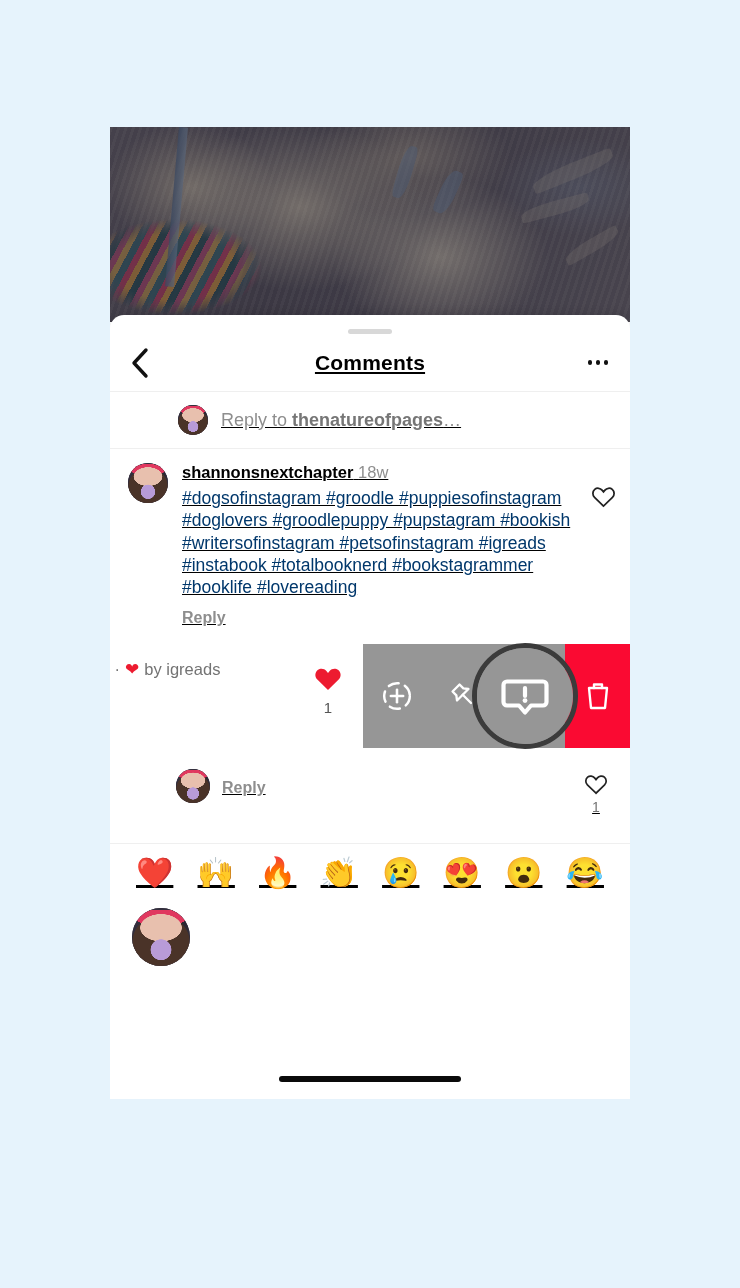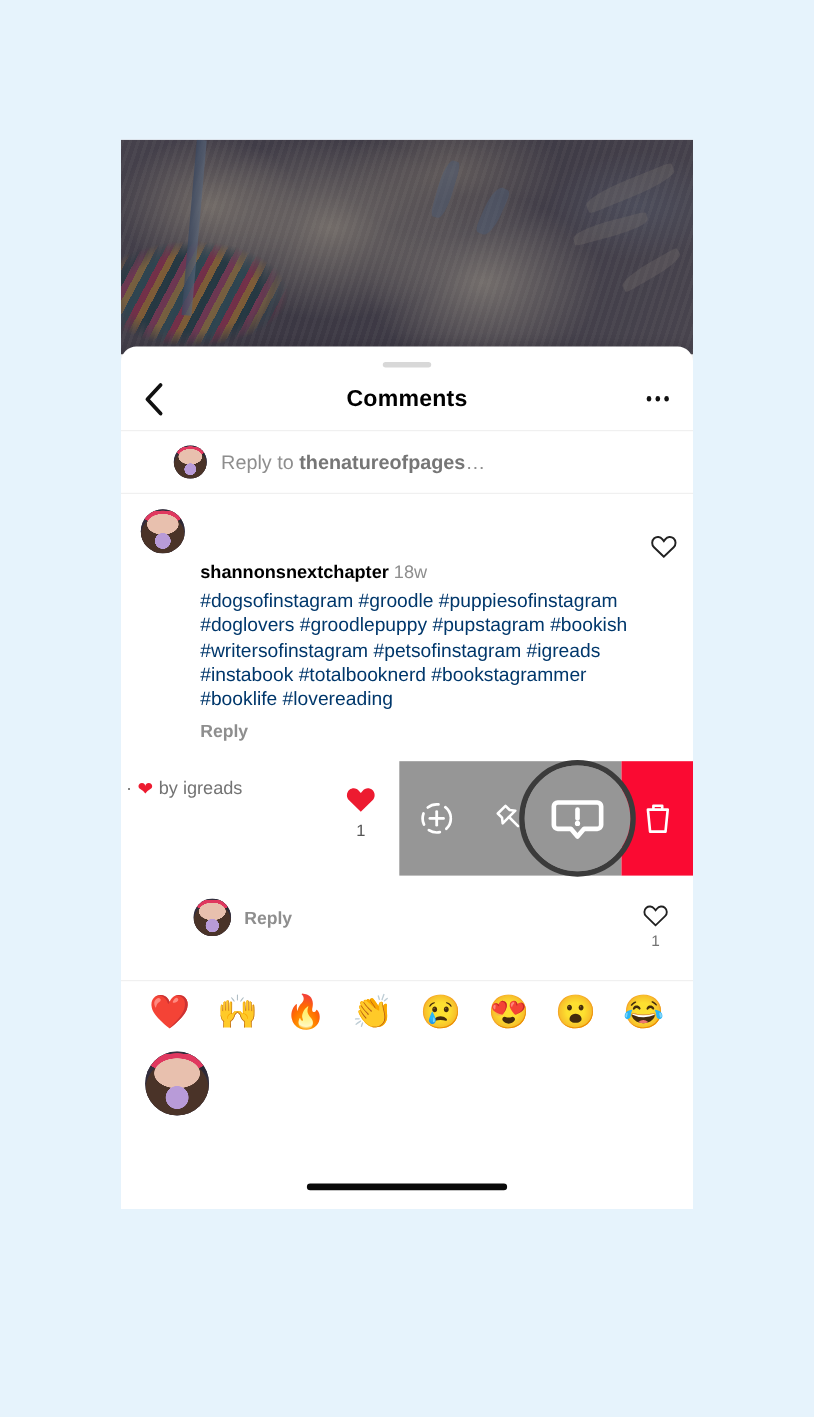--- a/index.html
+++ b/index.html
@@ -76,6 +76,7 @@
     background: #fff; border-radius: 14px 14px 0 0;
     box-shadow: 0 -2px 10px rgba(0,0,0,.10);
     overflow: hidden;
+    text-decoration: underline;
   }
   .grabber {
     width: 44px; height: 5px; border-radius: 3px; background: #d8d8d8;

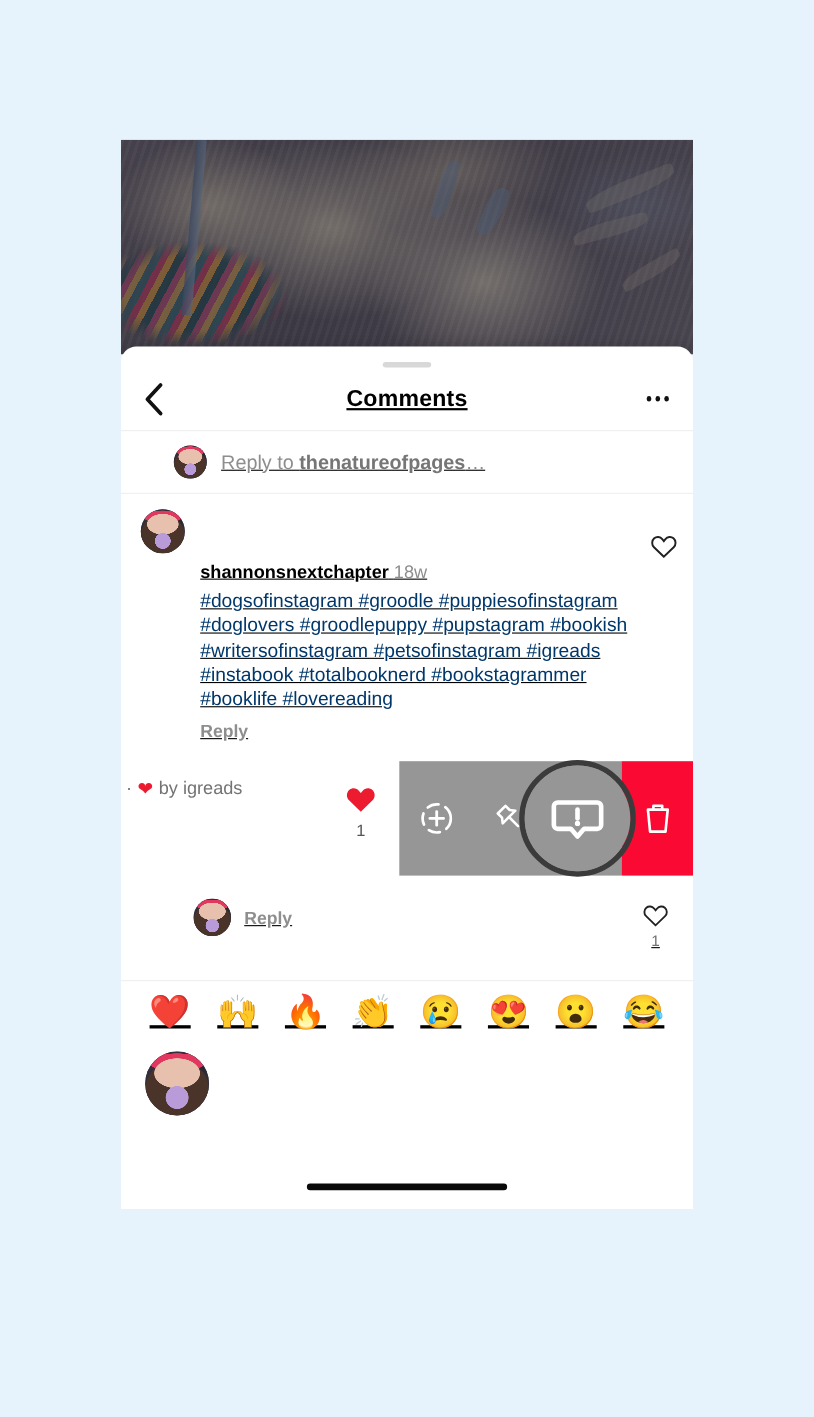--- a/index.html
+++ b/index.html
@@ -116,7 +116,7 @@
   
   .reply-to {
     display: flex; align-items: center; gap: 13px;
-    padding: 13px 0 13px 48px; border-bottom: 1px solid #efefef;
+    padding: 13px 0 13px 68px; border-bottom: 1px solid #efefef;
   }
   .reply-to .av { width: 30px; height: 30px; }
   .reply-to-text { font-size: 18px; color: #8e8e8e; }

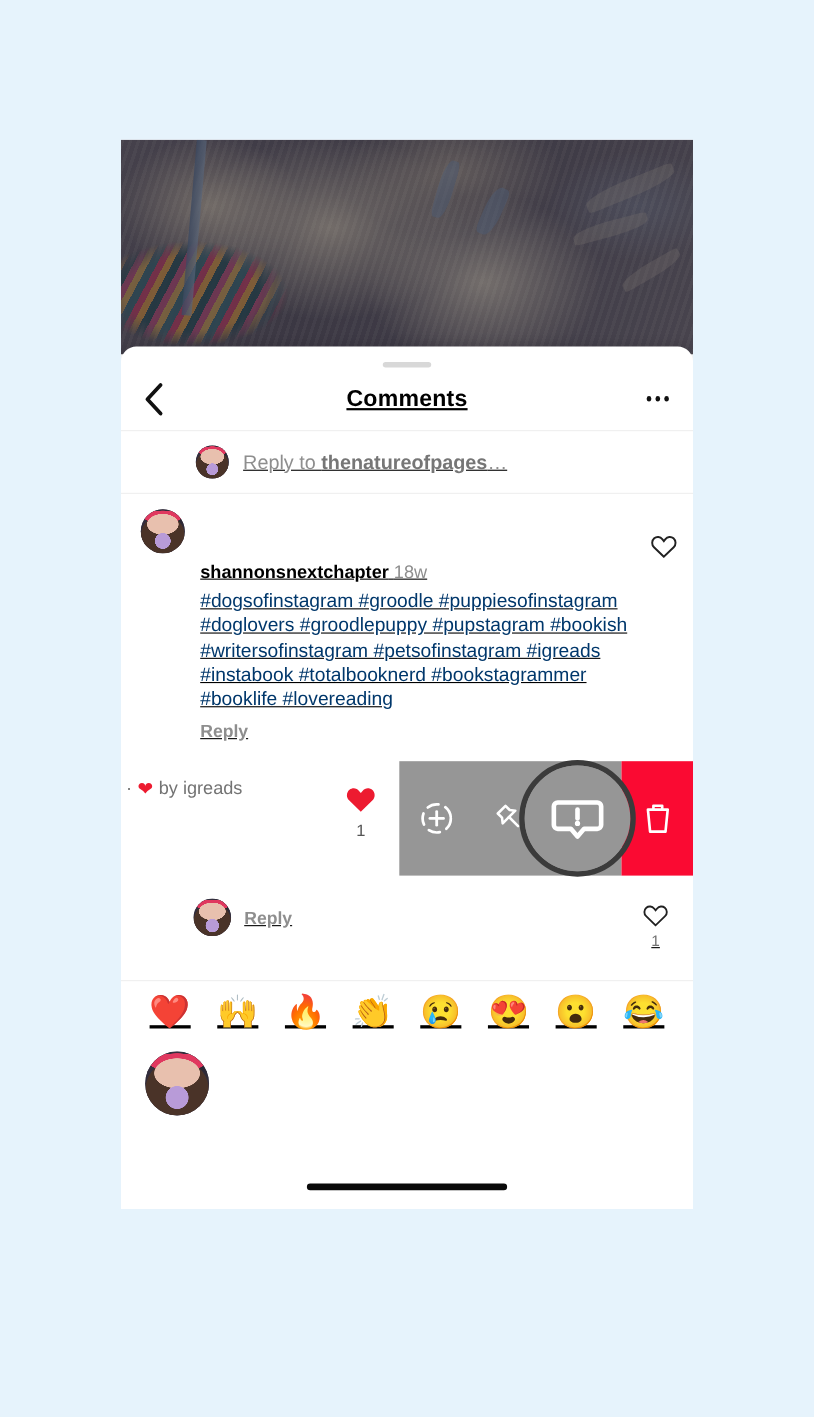--- a/index.html
+++ b/index.html
@@ -126,7 +126,7 @@
   .comment { display: flex; padding: 16px 14px 0 18px; position: relative; }
   .comment .av { width: 40px; height: 40px; margin-right: 14px; }
   .c-body { flex: 1 1 auto; min-width: 0; }
-  .c-head { font-size: 16.5px; color: #000; line-height: 1.2; margin-bottom: 4px; margin-top: 48px; }
+  .c-head { font-size: 16.5px; color: #000; line-height: 1.2; margin-bottom: 4px; }
   .c-head .uname { font-weight: bold; }
   .c-head .time { color: #8e8e8e; font-weight: normal; }
   .c-text { font-size: 17.5px; line-height: 1.28; color: #0c0c0c; word-wrap: break-word; }

